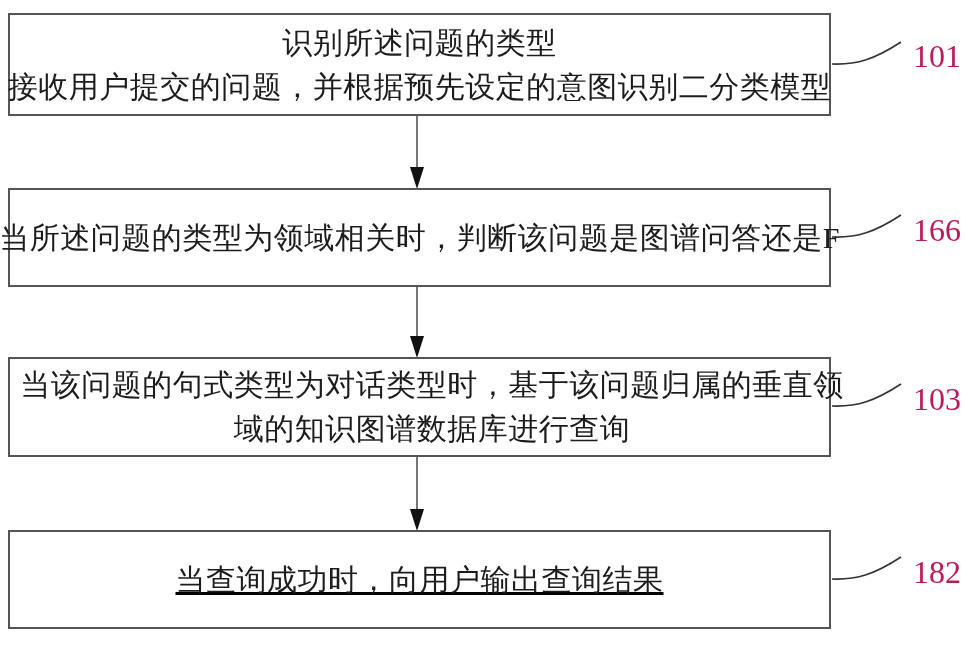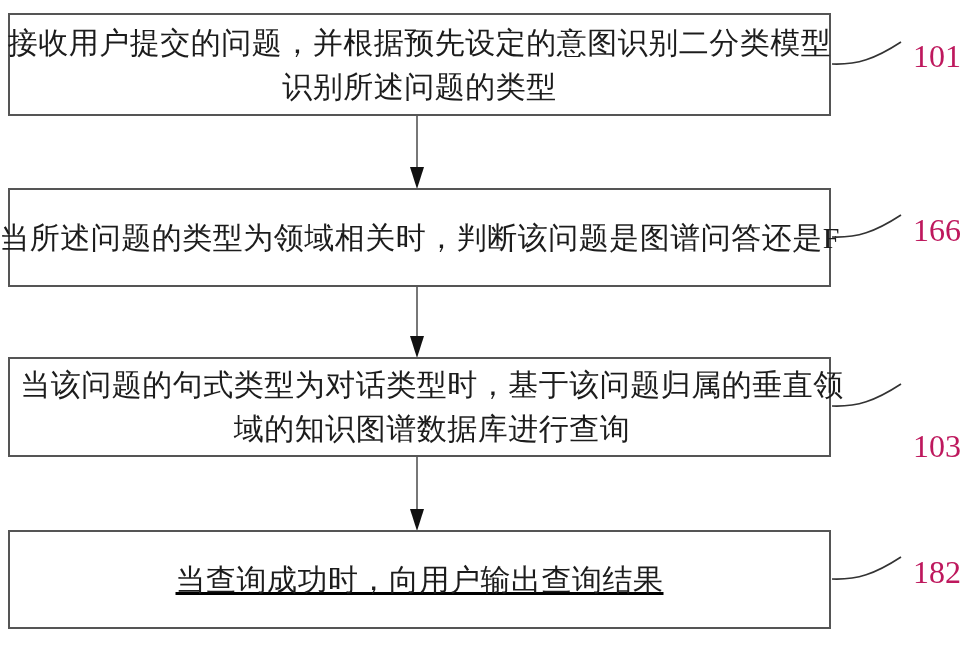--- a/index.html
+++ b/index.html
@@ -80,8 +80,8 @@
 <div id="figure">
 
   <div class="step-box" id="box-1">
+    <div class="box-line">识别所述问题的类型</div>
     <div class="box-line">接收用户提交的问题，并根据预先设定的意图识别二分类模型</div>
-    <div class="box-line">识别所述问题的类型</div>
   </div>
   <svg class="leader" id="leader-1" viewBox="0 0 72 26">
     <path d="M1,24 C26,25 44,19 70,2" fill="none" stroke="#333333" stroke-width="1.6"></path>

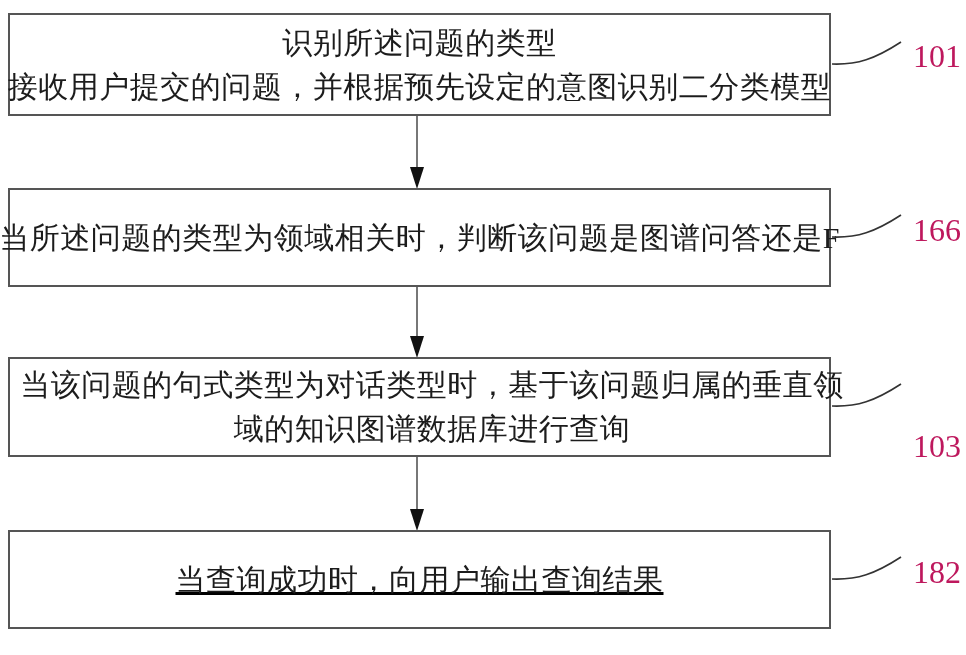--- a/index.html
+++ b/index.html
@@ -71,7 +71,7 @@
   }
   #label-1 { top: 38px;  }
   #label-2 { top: 212px; }
-  #label-3 { top: 381px; margin-top: 47px; }
+  #label-3 { top: 381px; }
   #label-4 { top: 554px; }
 </style>
 </head>

